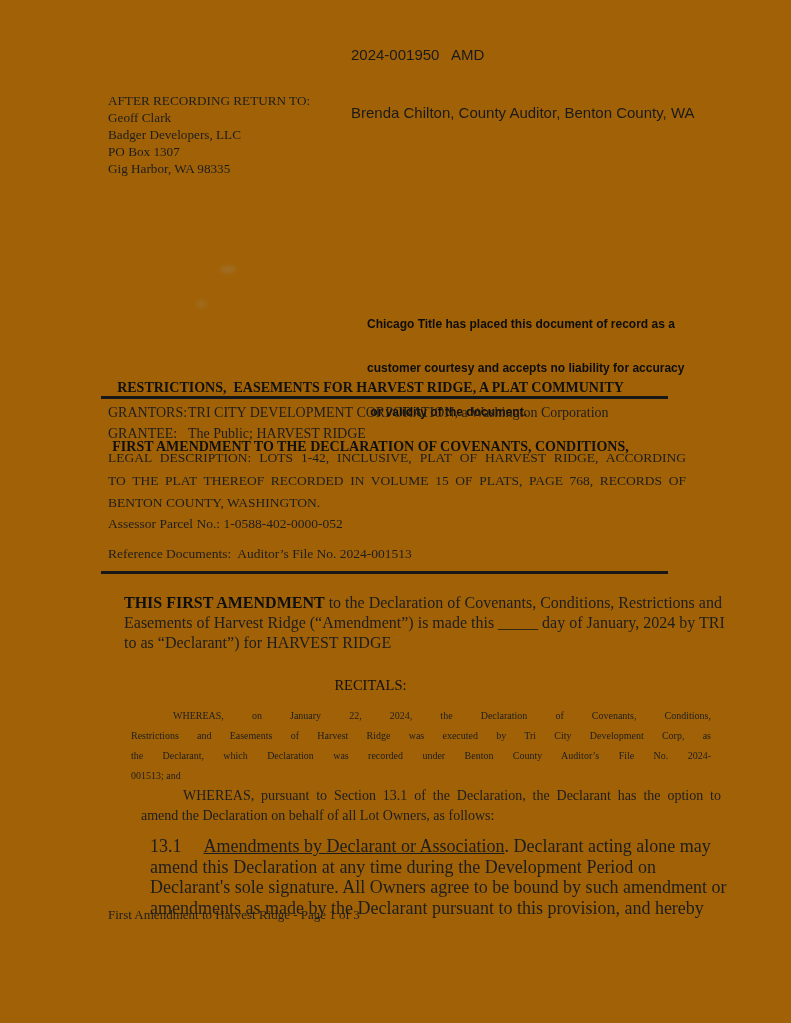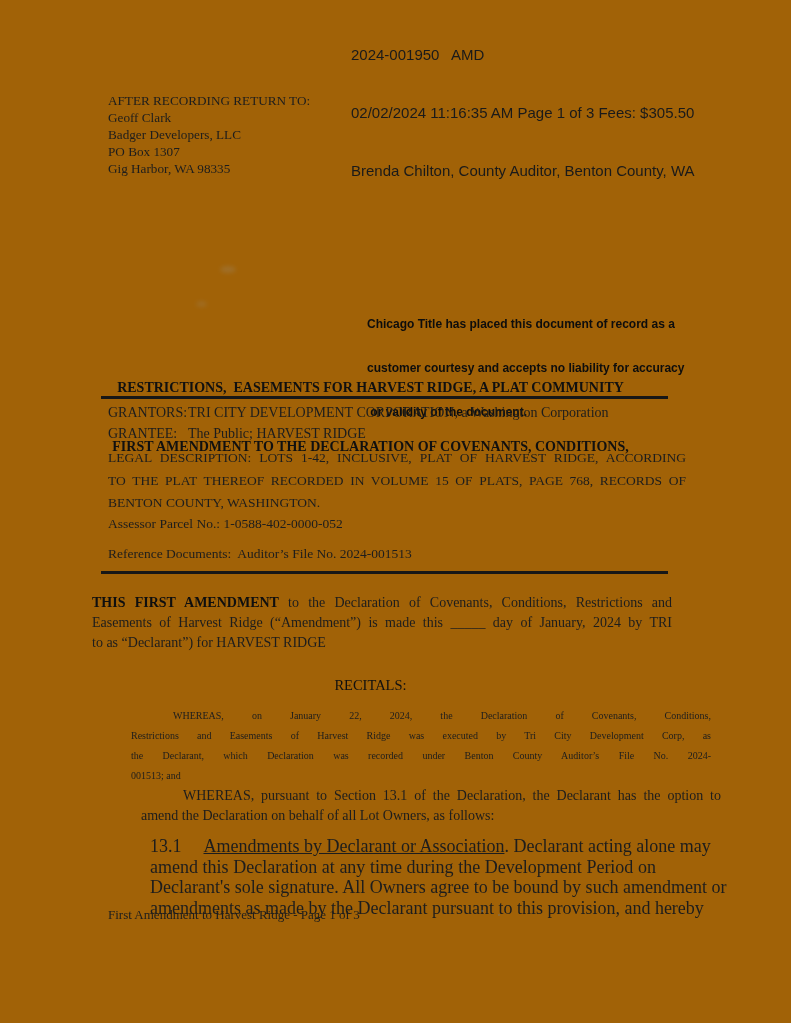--- a/index.html
+++ b/index.html
@@ -55,7 +55,6 @@
 
   <div class="abs stamp pre">
     <div>2024-001950   AMD</div>
-    <div>02/02/2024 11:16:35 AM Page 1 of 3 Fees: $305.50</div>
     <div>Brenda Chilton, County Auditor, Benton County, WA</div>
   </div>
 

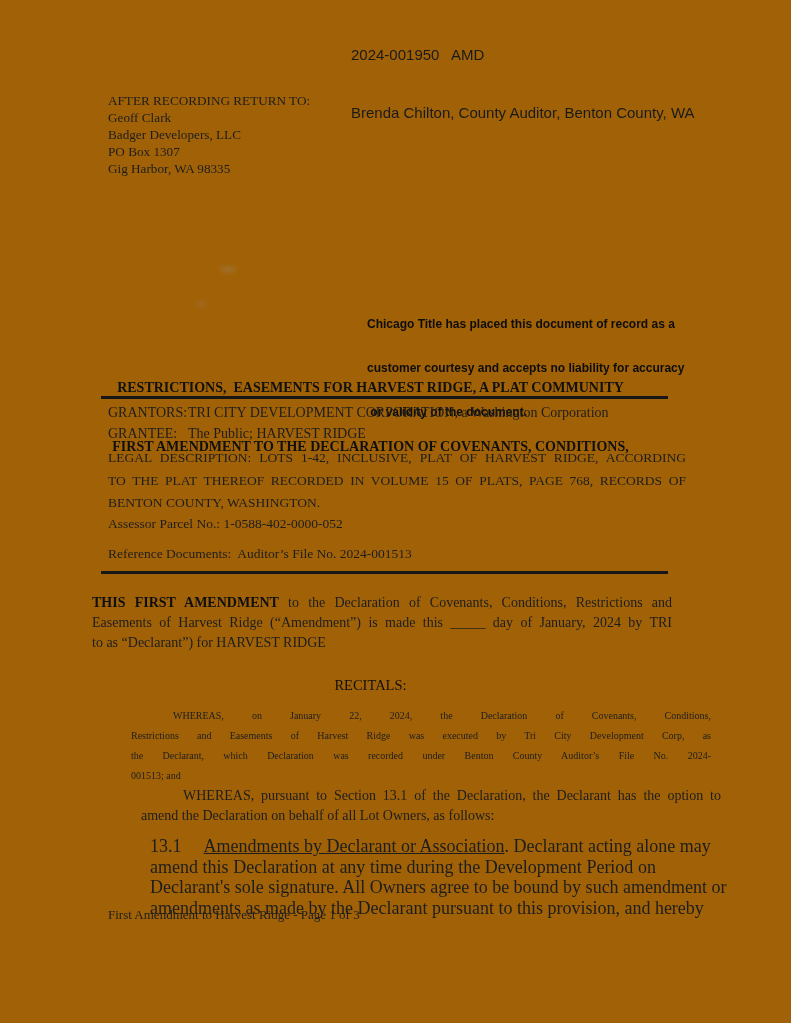--- a/index.html
+++ b/index.html
@@ -29,7 +29,7 @@
   .legal{left:108px;top:447px;width:578px;font-size:13.5px;line-height:22.5px;}
   .assessor{left:108px;top:516px;font-size:13.5px;}
   .reference{left:108px;top:546px;font-size:13.5px;}
-  .intro{left:92px;top:593px;width:580px;font-size:14px;line-height:20px;}
+  .intro{left:124px;top:593px;width:580px;font-size:16px;line-height:20px;}
   .recitals{left:108px;top:677px;width:525px;text-align:center;
             font-weight:normal;font-size:14.5px;color:#101010;}
   .whereas1{left:108px;top:706px;width:580px;font-size:10px;line-height:20px;margin-left:23px;}

